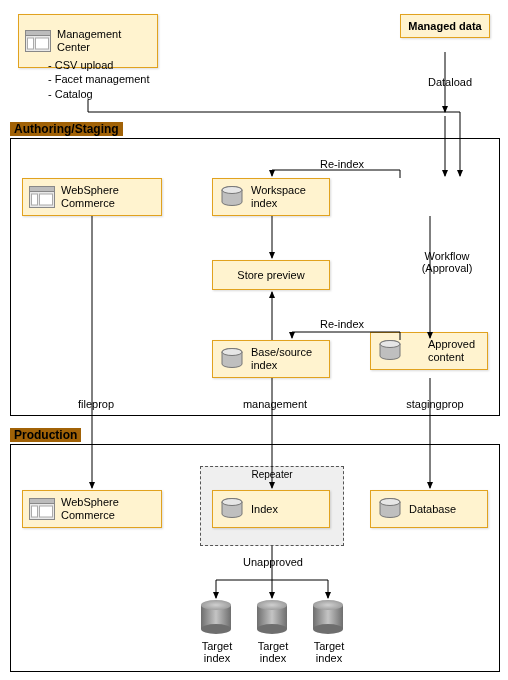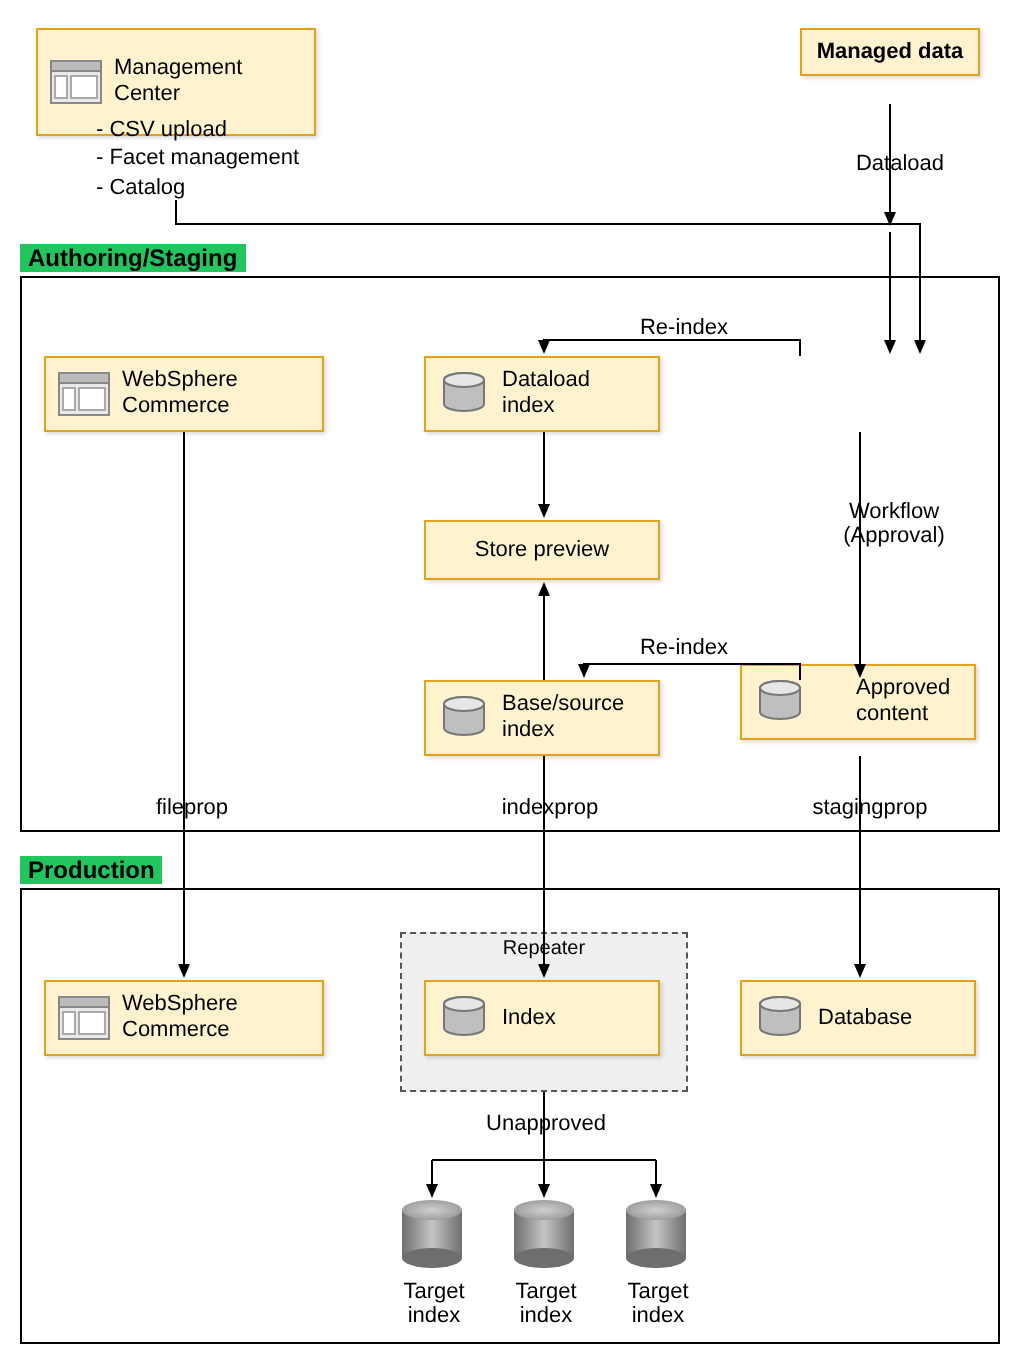--- a/index.html
+++ b/index.html
@@ -22,7 +22,7 @@
   }
   .section-title {
     position: absolute;
-    background: #22c55e;
+    background: #a16207;
     padding: 0 4px;
     font-weight: bold;
     font-size: 12px;

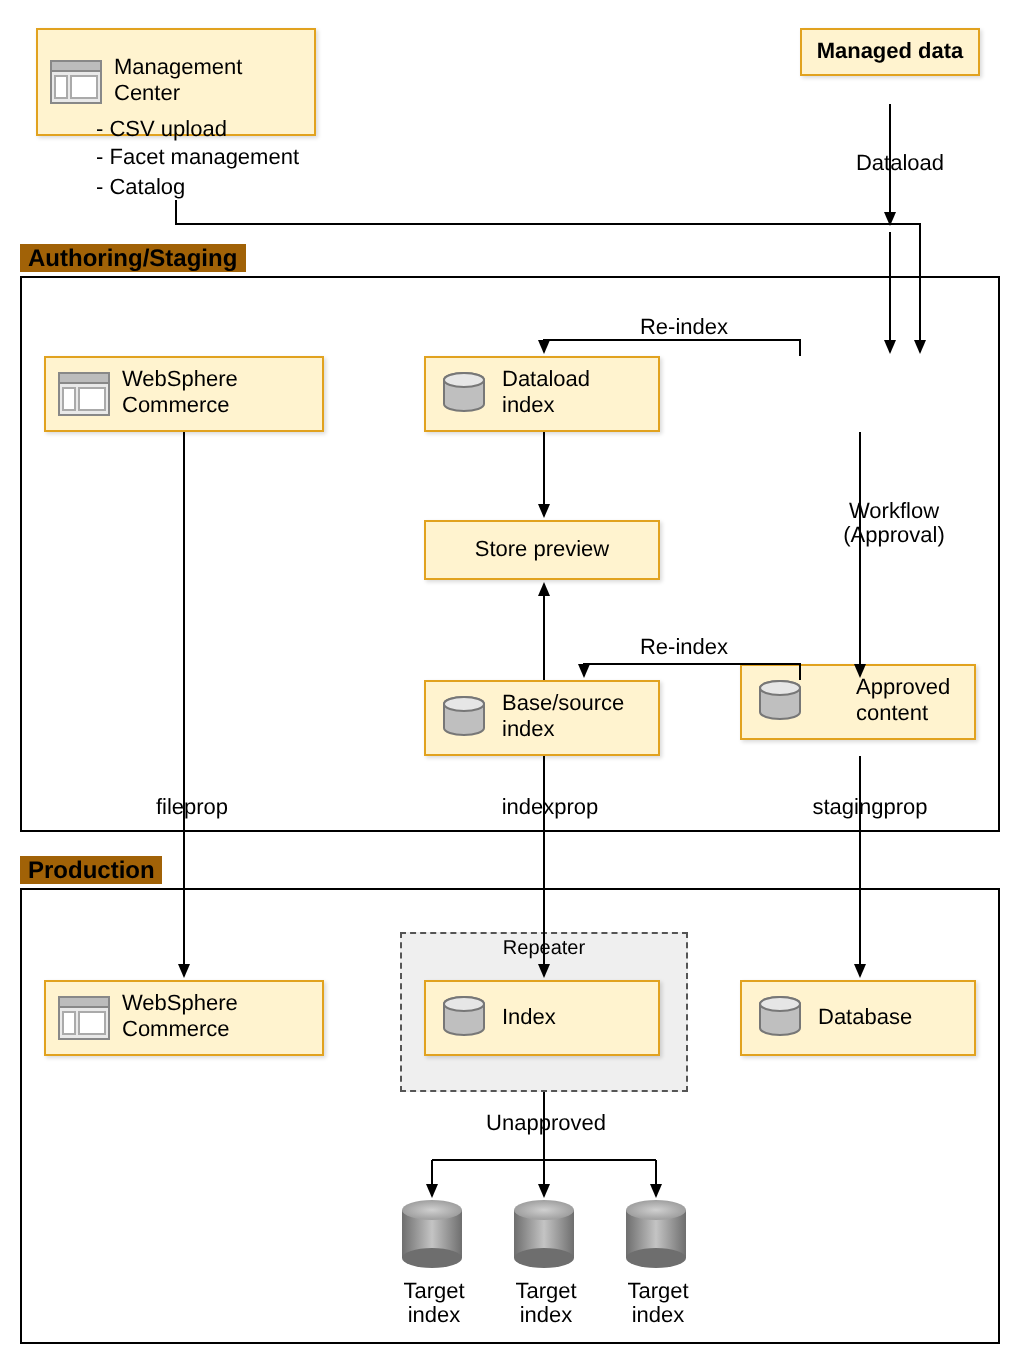--- a/index.html
+++ b/index.html
@@ -161,7 +161,7 @@
           <ellipse cx="13" cy="4" rx="10" ry="3.5" fill="#e6e6e6" stroke="#777"></ellipse>
         </svg>
     </span>
-    <span class="label">Dataload index</span>
+    <span class="label">Workspace index</span>
   </div>
 
 

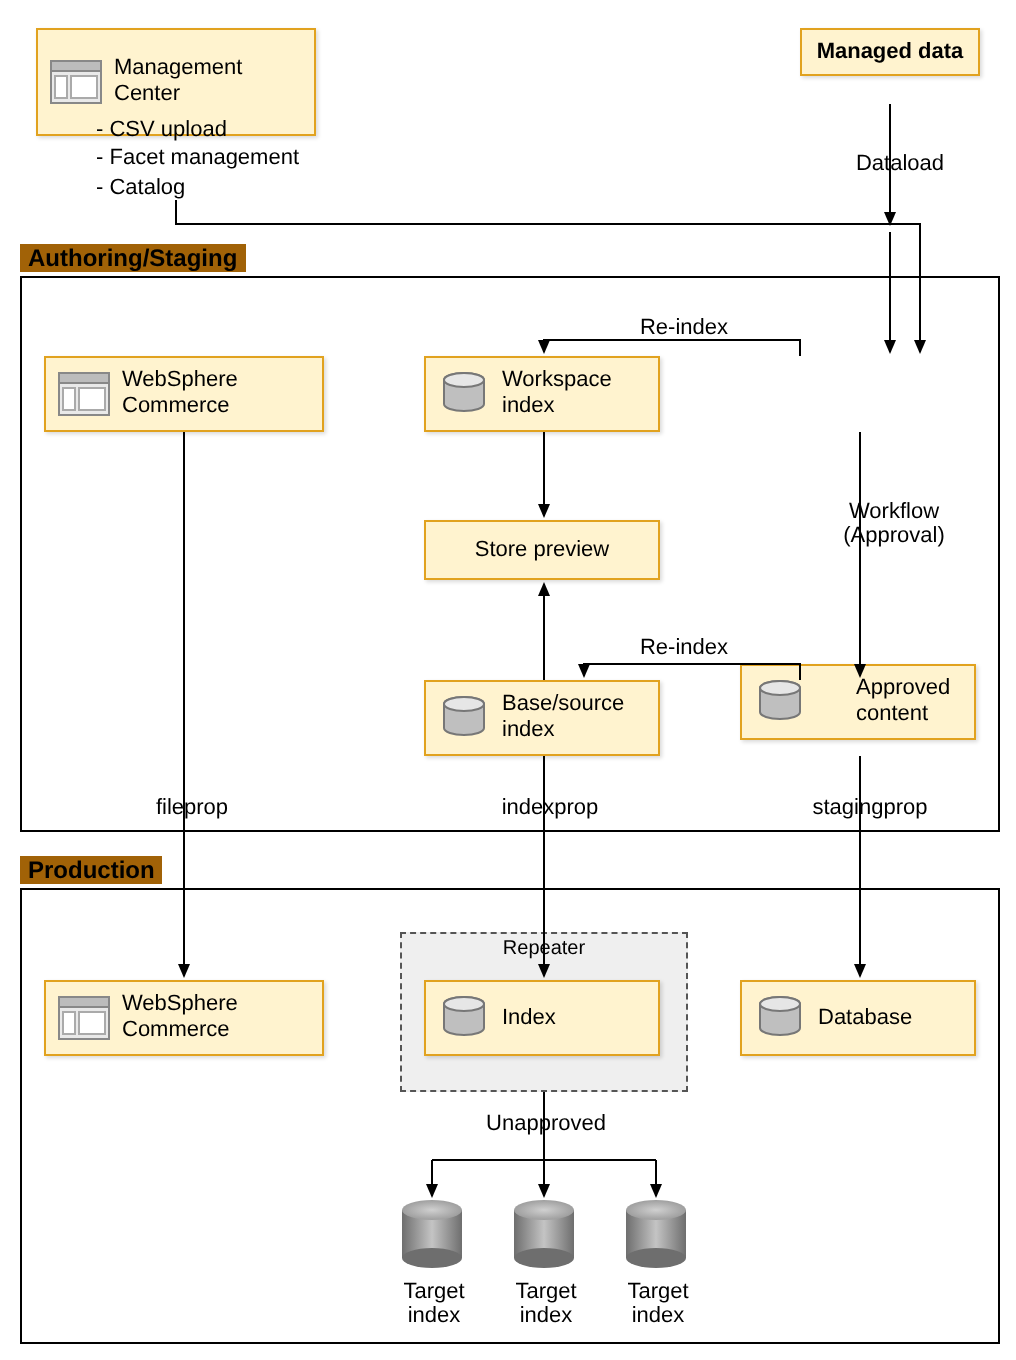--- a/index.html
+++ b/index.html
@@ -195,7 +195,7 @@
   <div class="mini-label" style="left:312px; top:318px; width:60px;">Re-index</div>
   <div class="mini-label" style="left:412px; top:250px; width:70px;">Workflow (Approval)</div>
   <div class="mini-label" style="left:66px; top:398px; width:60px;">fileprop</div>
-  <div class="mini-label" style="left:240px; top:398px; width:70px;">indexprop</div>
+  <div class="mini-label" style="left:240px; top:398px; width:70px;">management</div>
   <div class="mini-label" style="left:400px; top:398px; width:70px;">stagingprop</div>
 
   <div class="section-box" style="left:10px; top:444px; width:490px; height:228px;"></div>

